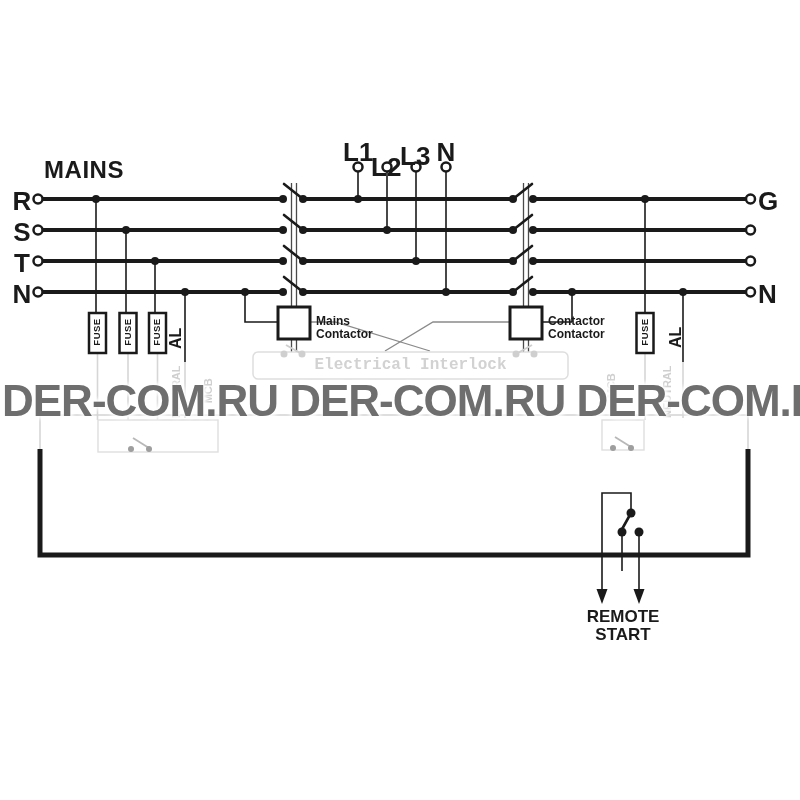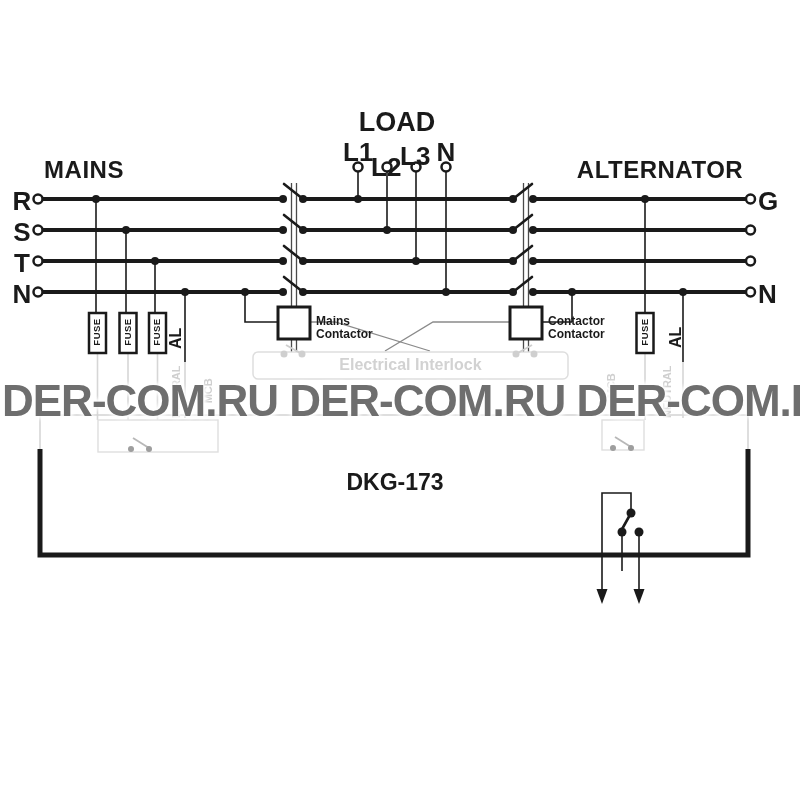--- a/index.html
+++ b/index.html
@@ -185,7 +185,6 @@
 
 <div class="lbl title" style="left:36px;top:157px;width:96px;">MAINS</div>
 <div class="lbl title" style="left:560px;top:157px;width:200px;">ALTERNATOR</div>
-<div class="lbl" style="left:347px;top:108px;width:100px;font-size:27px;">LOAD</div>
 
 <div class="lbl term" style="left:343px;top:139px;width:30px;">L1</div>
 <div class="lbl term" style="left:371px;top:154px;width:30px;">L2</div>

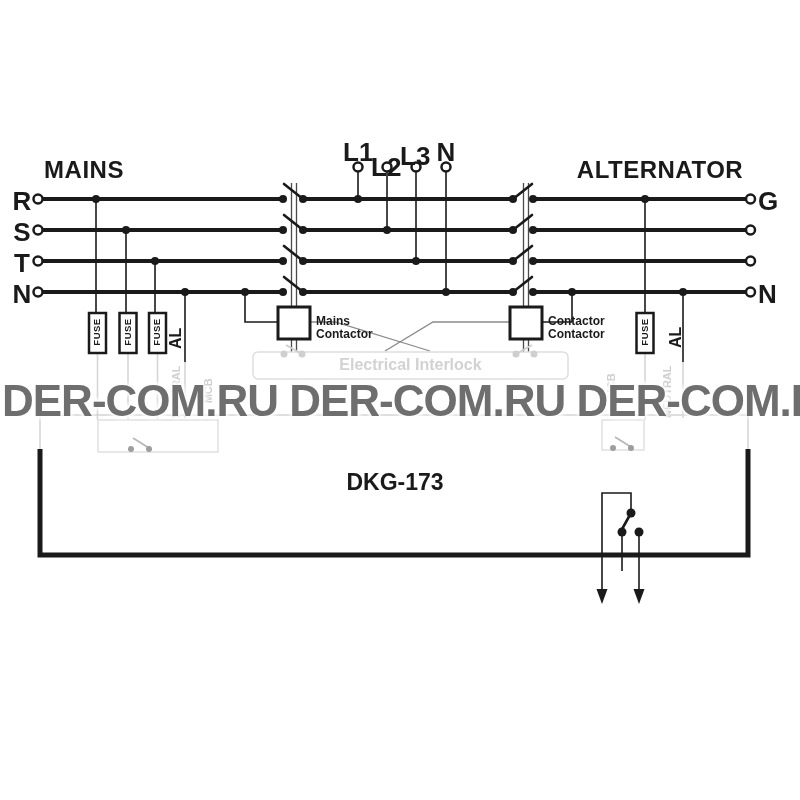--- a/index.html
+++ b/index.html
@@ -184,7 +184,6 @@
 </svg>
 
 <div class="lbl title" style="left:36px;top:157px;width:96px;">MAINS</div>
-<div class="lbl title" style="left:560px;top:157px;width:200px;">ALTERNATOR</div>
 
 <div class="lbl term" style="left:343px;top:139px;width:30px;">L1</div>
 <div class="lbl term" style="left:371px;top:154px;width:30px;">L2</div>

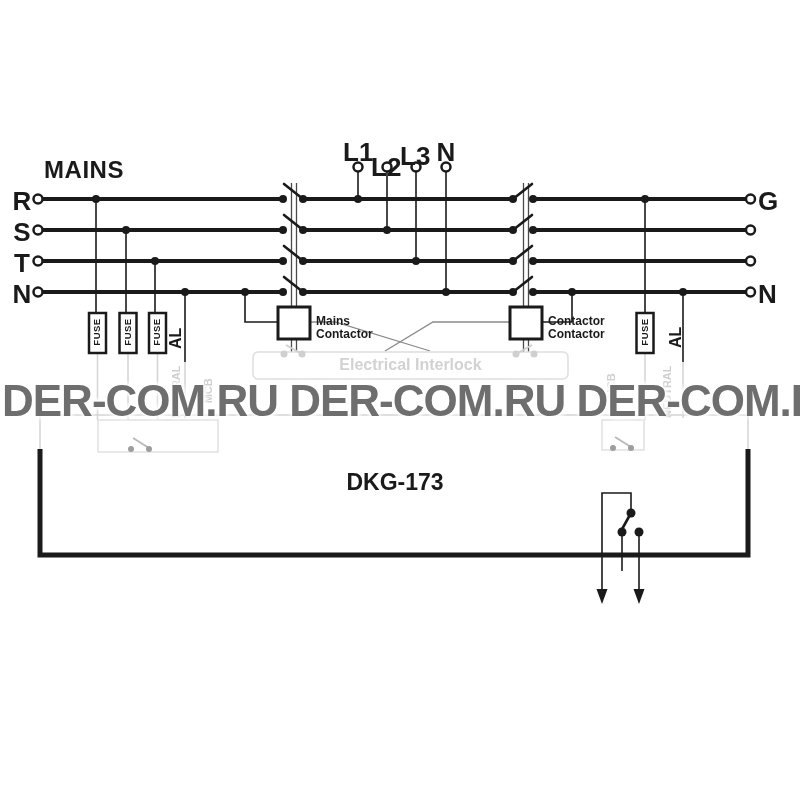--- a/index.html
+++ b/index.html
@@ -220,7 +220,7 @@
 <div class="lbl rot faint" style="left:192px;top:385px;width:34px;font-size:11px;">MCB</div>
 <div class="lbl rot faint" style="left:595px;top:380px;width:34px;font-size:11px;">MCB</div>
 
-<div class="lbl" style="left:253px;top:357px;width:315px;font-size:16px;color:#d2d2d2;">Electrical Interlock</div>
+<div class="lbl" style="left:253px;top:357px;width:315px;font-size:16px;color:#d2d2d2;font-family:Liberation Mono, monospace;">Electrical Interlock</div>
 
 <div class="lbl" style="left:330px;top:470px;width:130px;font-size:23px;">DKG-173</div>
 

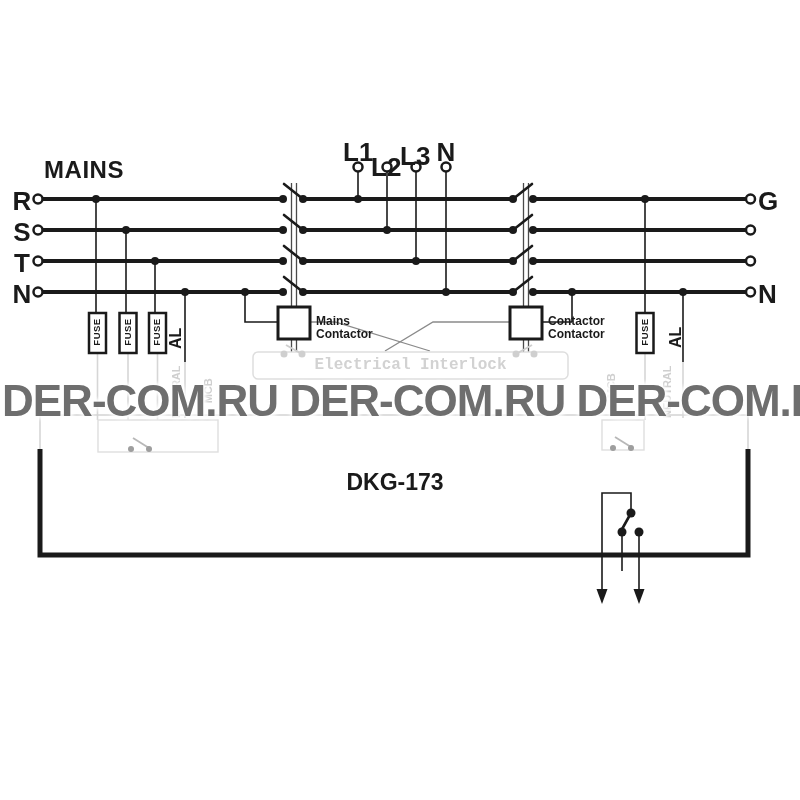--- a/index.html
+++ b/index.html
@@ -222,7 +222,6 @@
 
 <div class="lbl" style="left:253px;top:357px;width:315px;font-size:16px;color:#d2d2d2;font-family:Liberation Mono, monospace;">Electrical Interlock</div>
 
-<div class="lbl" style="left:330px;top:470px;width:130px;font-size:23px;">DKG-173</div>
 
 
 <div class="wm" style="color:#6e6e6e;">DER-COM.RU DER-COM.RU DER-COM.RU</div>

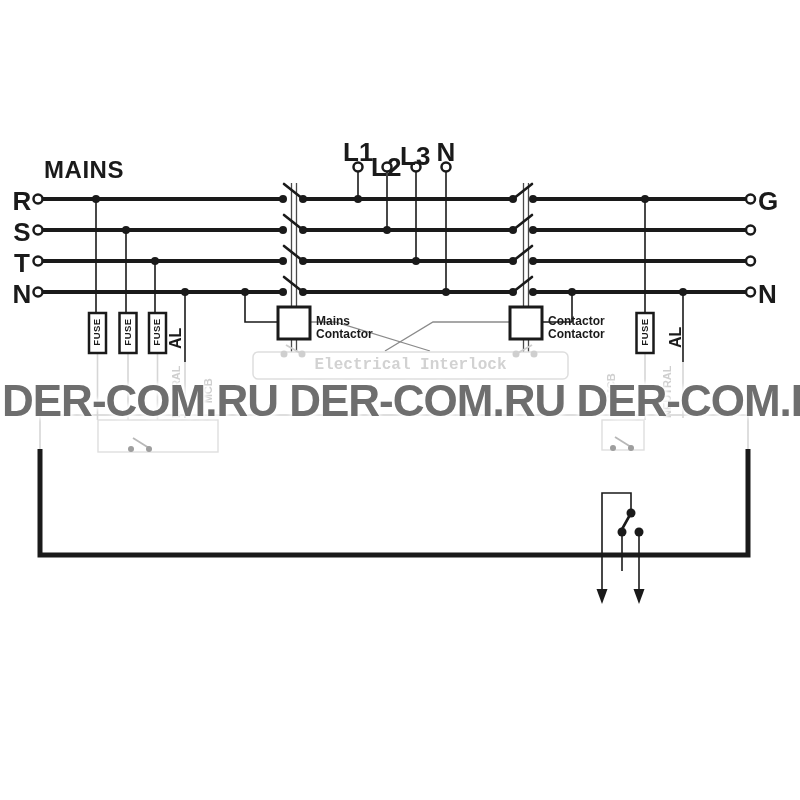--- a/index.html
+++ b/index.html
@@ -223,6 +223,10 @@
 <div class="lbl" style="left:253px;top:357px;width:315px;font-size:16px;color:#d2d2d2;font-family:Liberation Mono, monospace;">Electrical Interlock</div>
 
 
+<div class="lbl" style="left:566px;top:608px;width:114px;font-size:17px;line-height:18px;">
+  <div>REMOTE</div>
+  <div>START</div>
+</div>
 
 <div class="wm" style="color:#6e6e6e;">DER-COM.RU DER-COM.RU DER-COM.RU</div>
 

